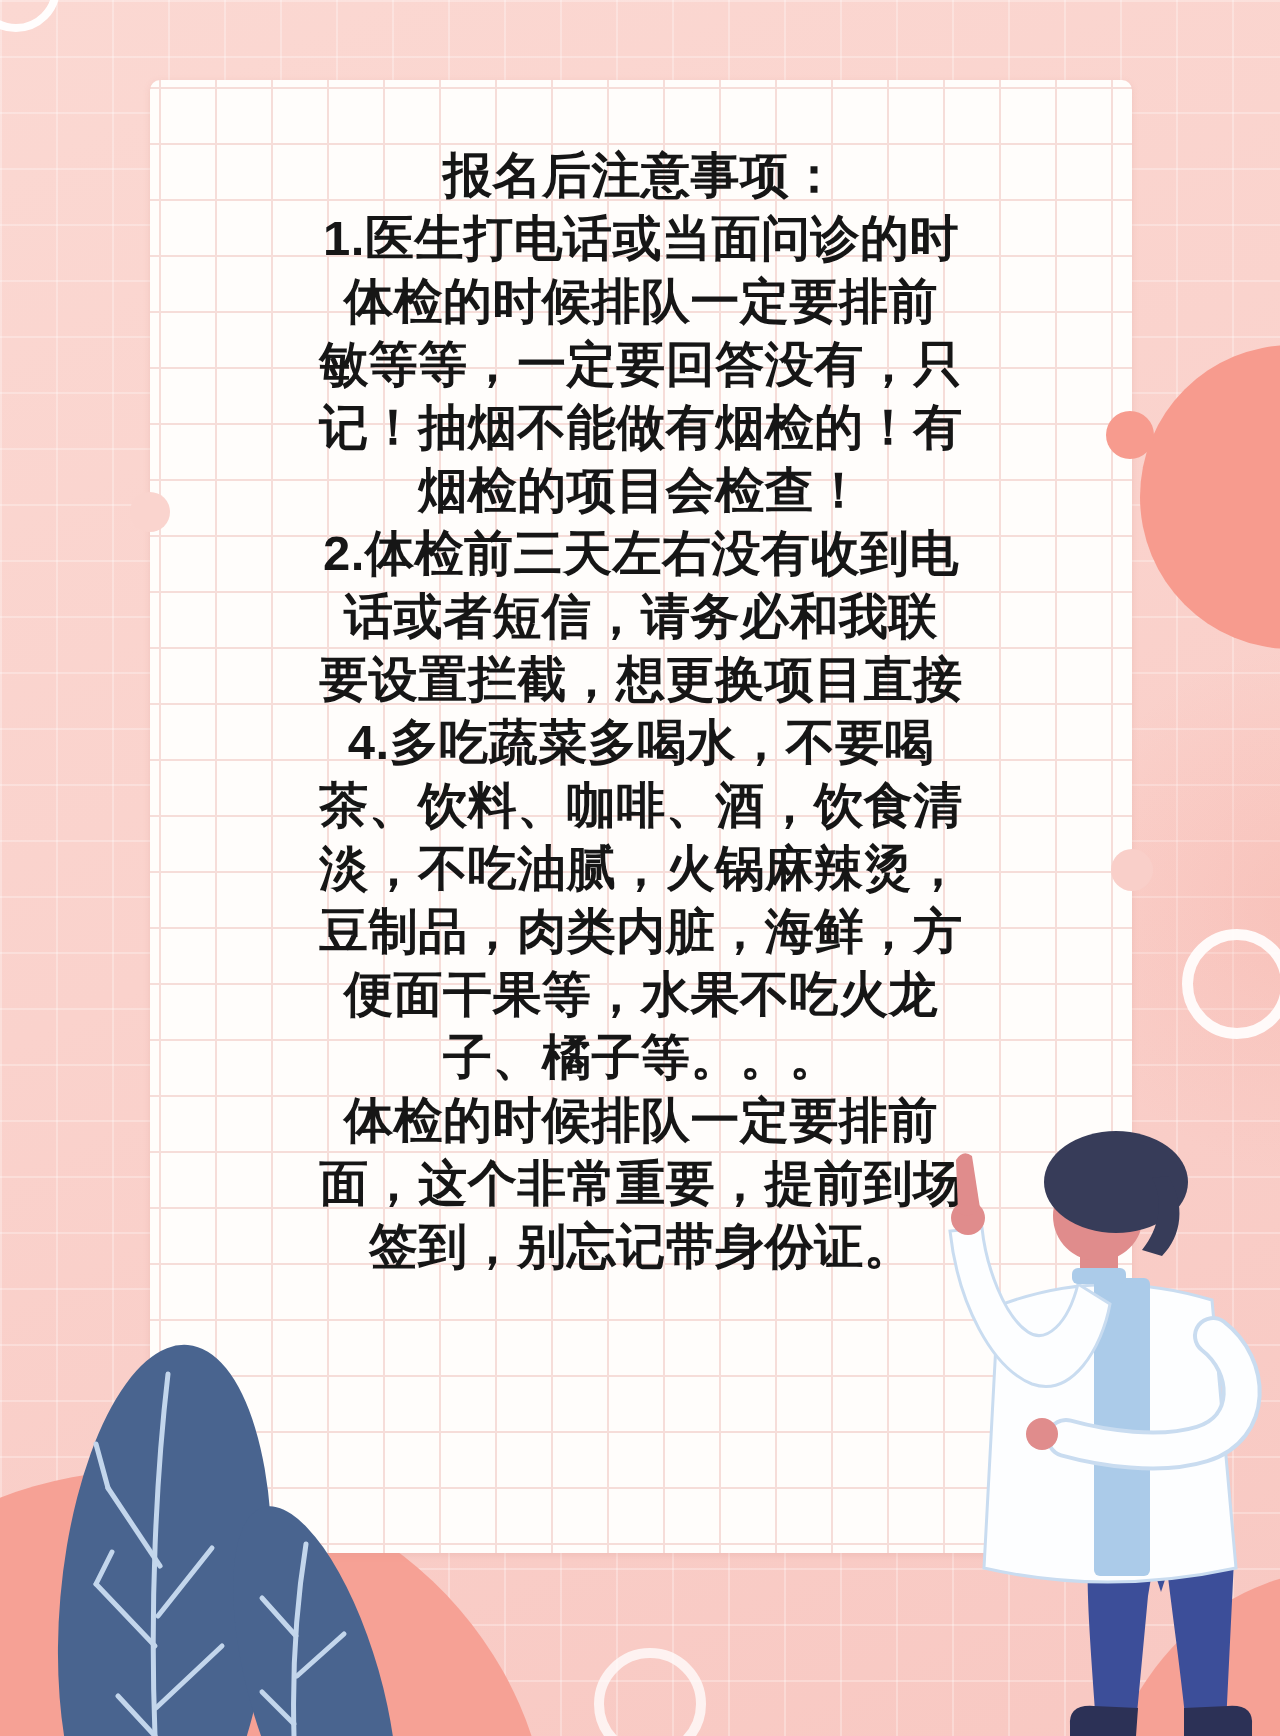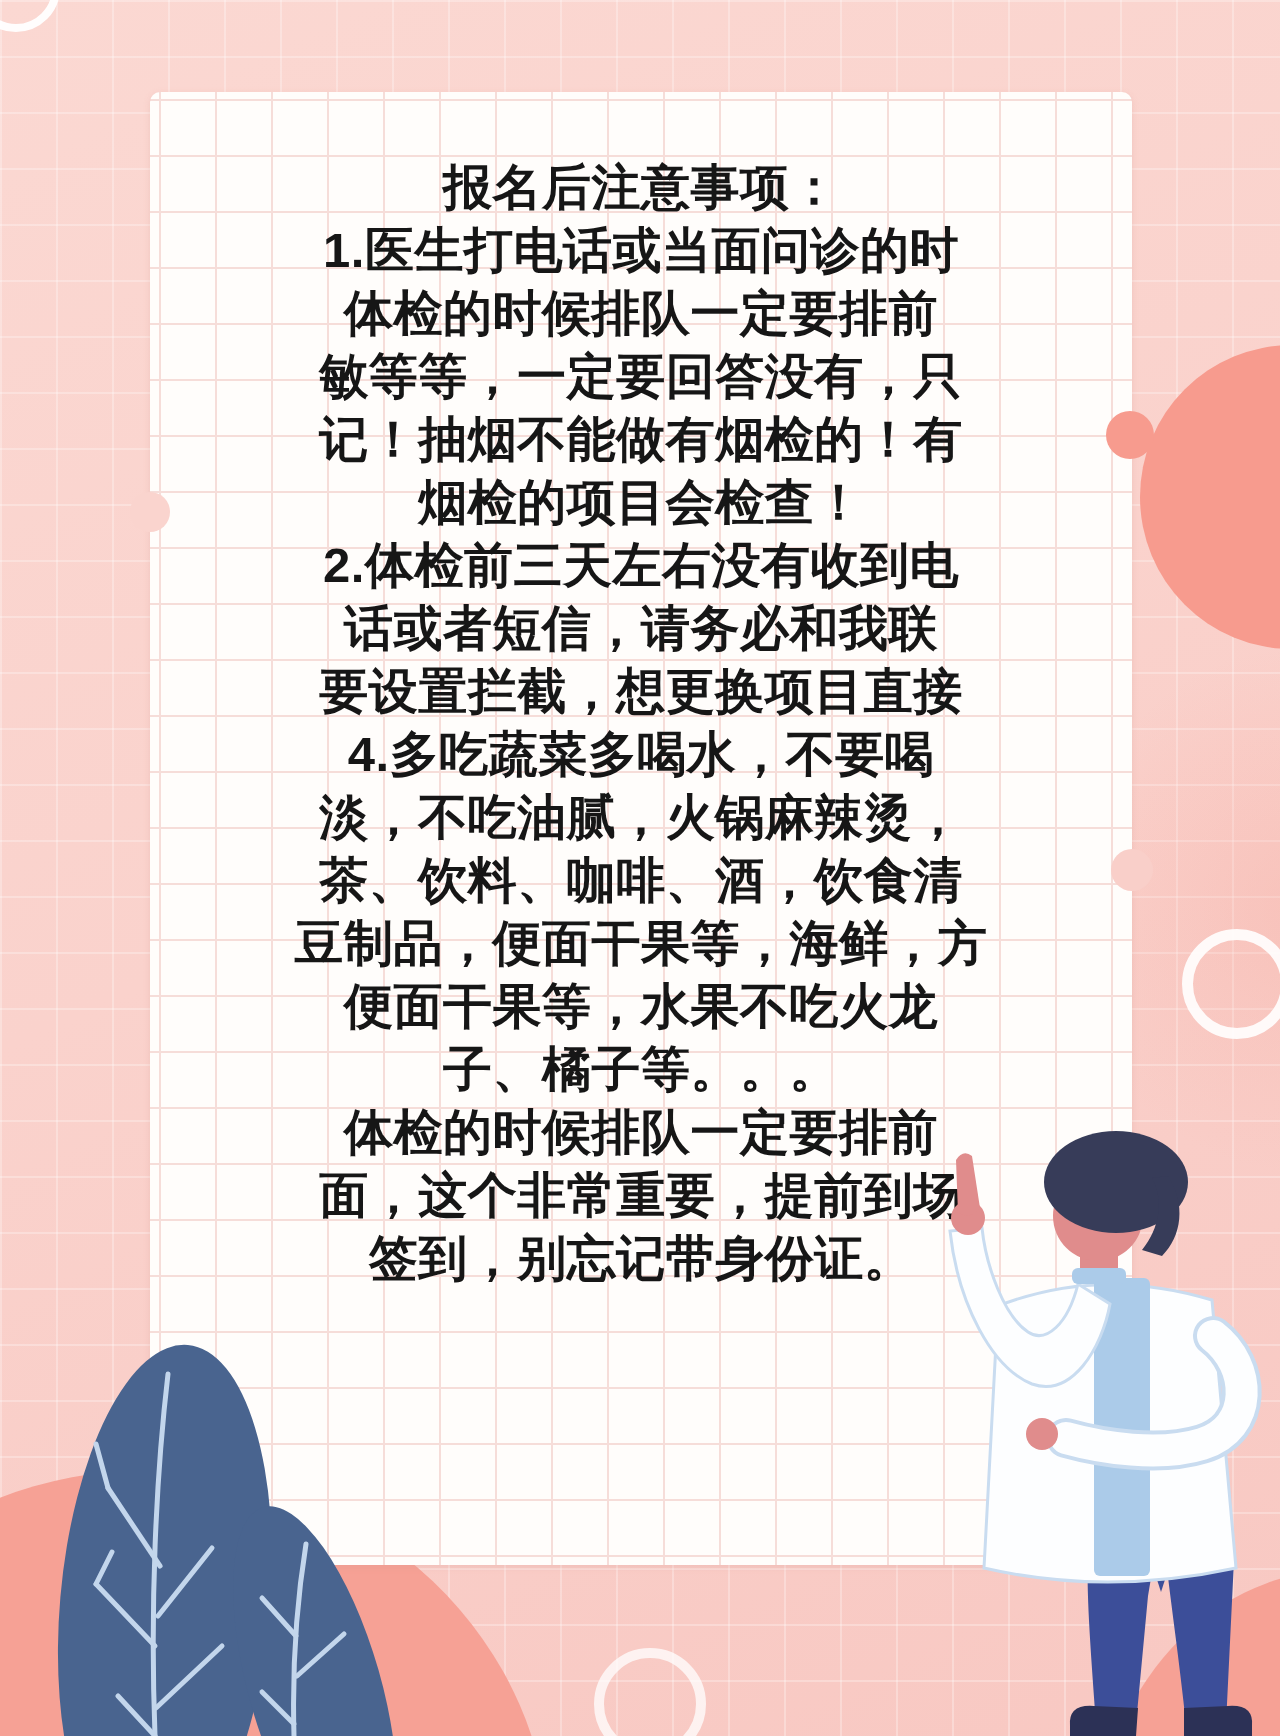--- a/index.html
+++ b/index.html
@@ -37,7 +37,7 @@
   }
   
   .note-card{
-    left:150px;top:92px;width:982px;height:1473px;
+    left:150px;top:80px;width:982px;height:1473px;
     background-color:var(--card-bg);
     background-image:
       linear-gradient(to right, var(--card-grid) 2px, transparent 2px),

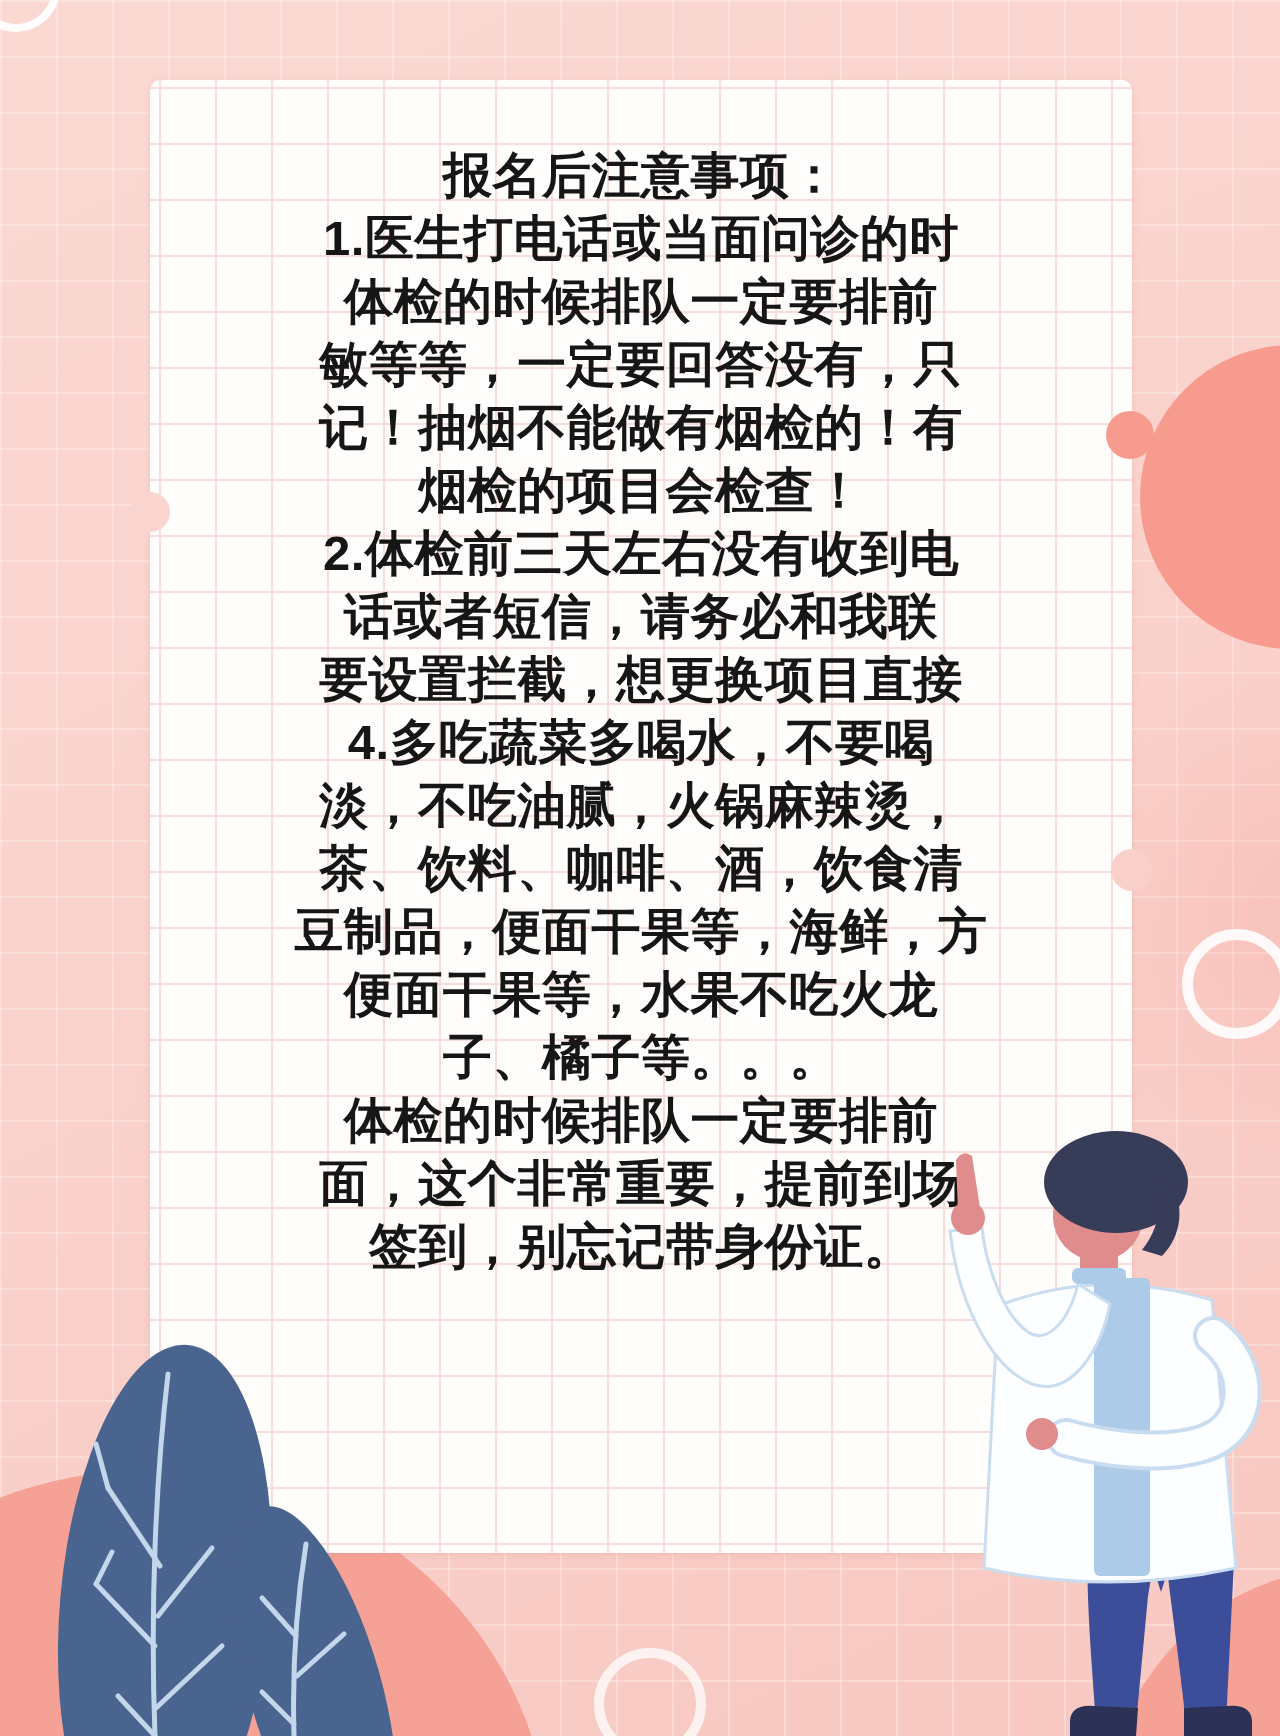--- a/index.html
+++ b/index.html
@@ -94,8 +94,8 @@
         <div class="note-line">话或者短信，请务必和我联</div>
         <div class="note-line">要设置拦截，想更换项目直接</div>
         <div class="note-line">4.多吃蔬菜多喝水，不要喝</div>
+        <div class="note-line">茶、饮料、咖啡、酒，饮食清</div>
         <div class="note-line">淡，不吃油腻，火锅麻辣烫，</div>
-        <div class="note-line">茶、饮料、咖啡、酒，饮食清</div>
         <div class="note-line">豆制品，便面干果等，海鲜，方</div>
         <div class="note-line">便面干果等，水果不吃火龙</div>
         <div class="note-line">子、橘子等。。。</div>

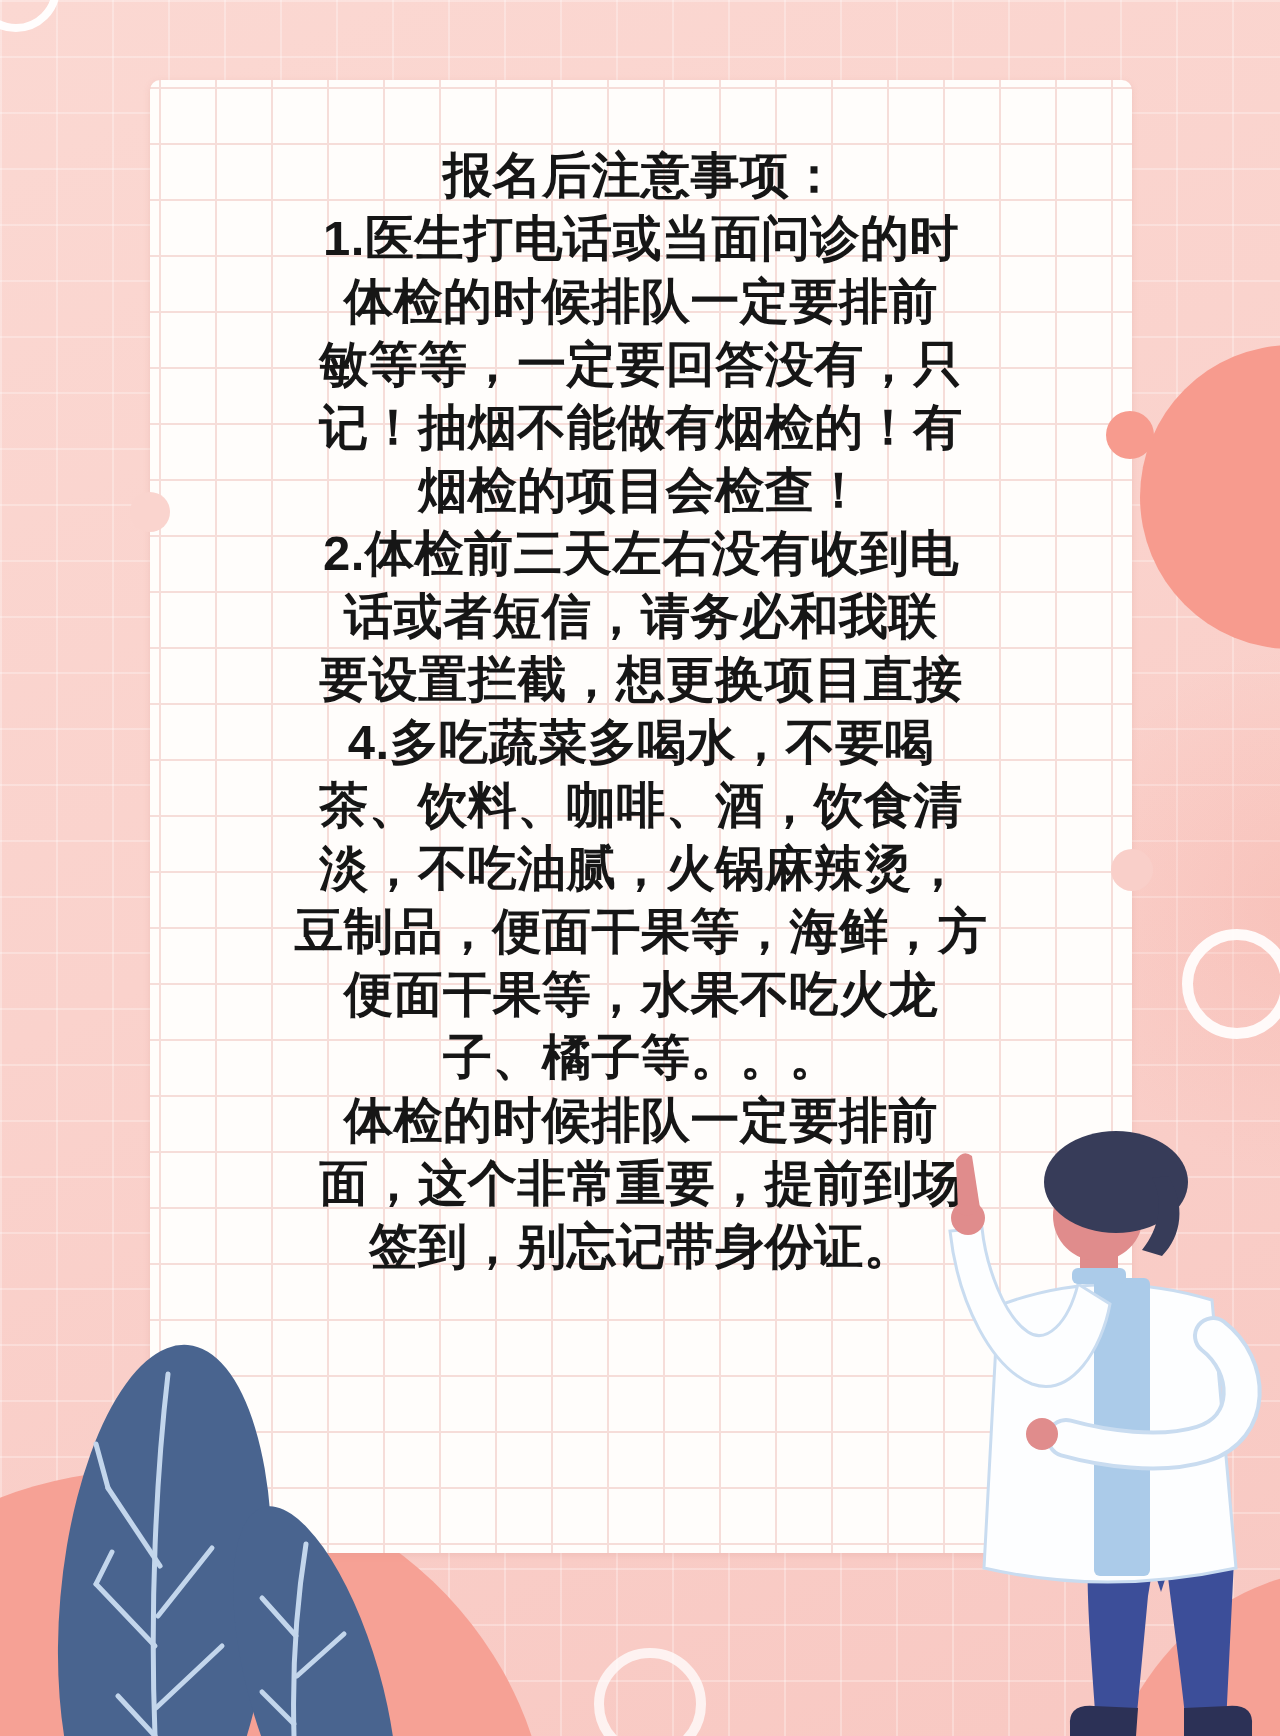--- a/index.html
+++ b/index.html
@@ -96,7 +96,7 @@
         <div class="note-line">4.多吃蔬菜多喝水，不要喝</div>
         <div class="note-line">茶、饮料、咖啡、酒，饮食清</div>
         <div class="note-line">淡，不吃油腻，火锅麻辣烫，</div>
-        <div class="note-line">豆制品，便面干果等，海鲜，方</div>
+        <div class="note-line">豆制品，肉类内脏，海鲜，方</div>
         <div class="note-line">便面干果等，水果不吃火龙</div>
         <div class="note-line">子、橘子等。。。</div>
         <div class="note-line">体检的时候排队一定要排前</div>

